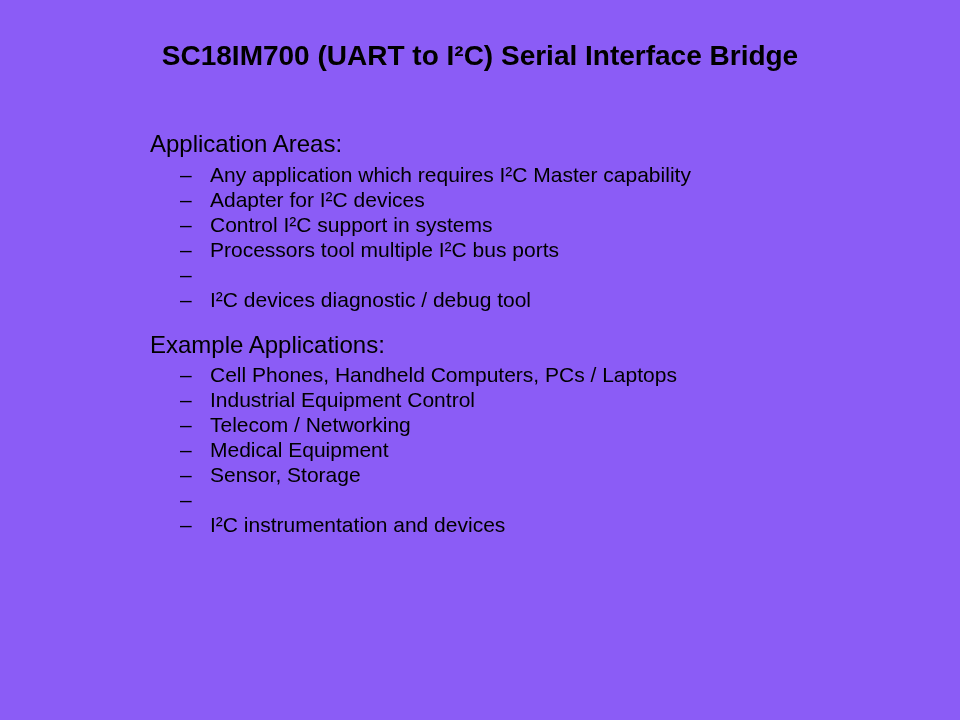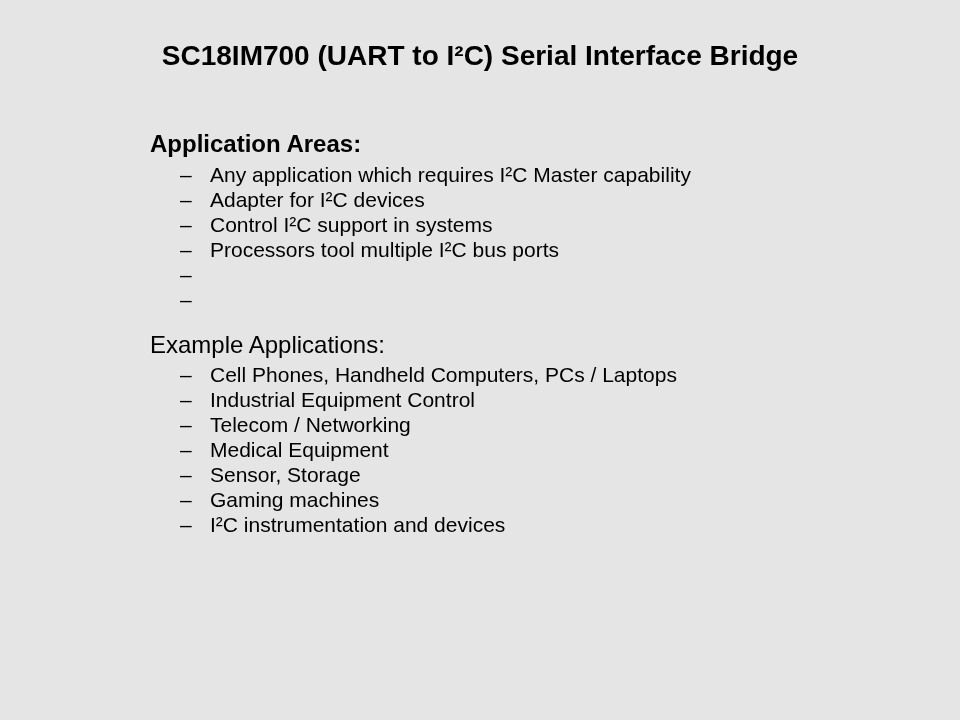--- a/index.html
+++ b/index.html
@@ -11,7 +11,7 @@
     position: relative;
     width: 960px;
     height: 720px;
-    background: #e5e5e5;
+    background: #8b5cf6;
     color: #000000;
     font-family: "Liberation Sans", "DejaVu Sans", sans-serif;
     overflow: hidden;

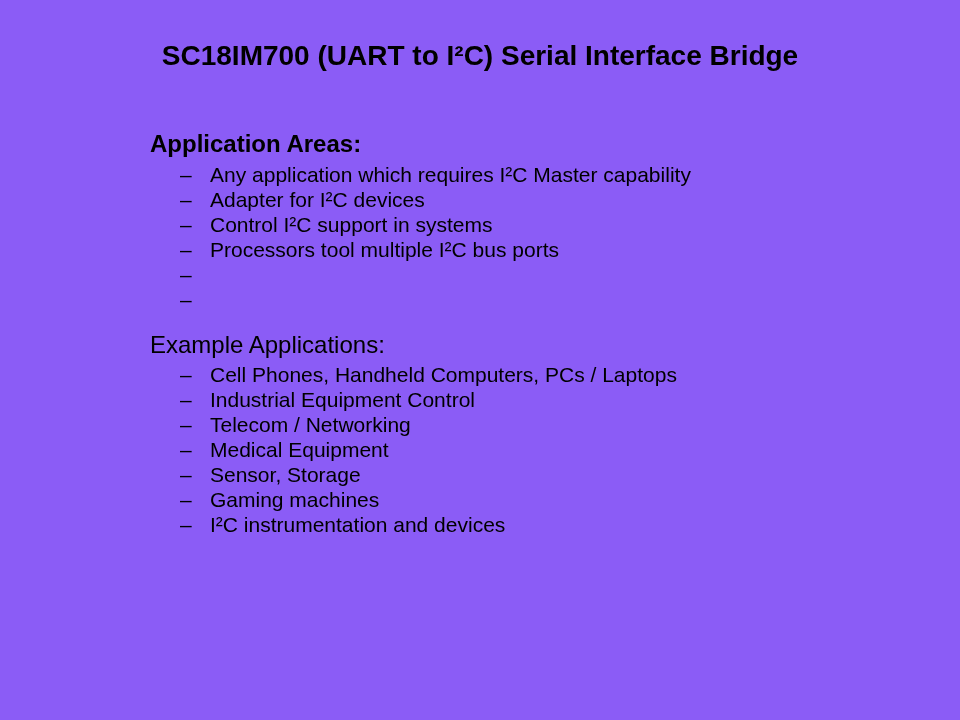--- a/index.html
+++ b/index.html
@@ -36,7 +36,7 @@
     margin: 0;
     white-space: nowrap;
   }
-  .heading-1 { top: 130px; font-weight: bold; }
+  .heading-1 { top: 130px; }
   .heading-2 { top: 331px; }
   .bullet-list {
     position: absolute;

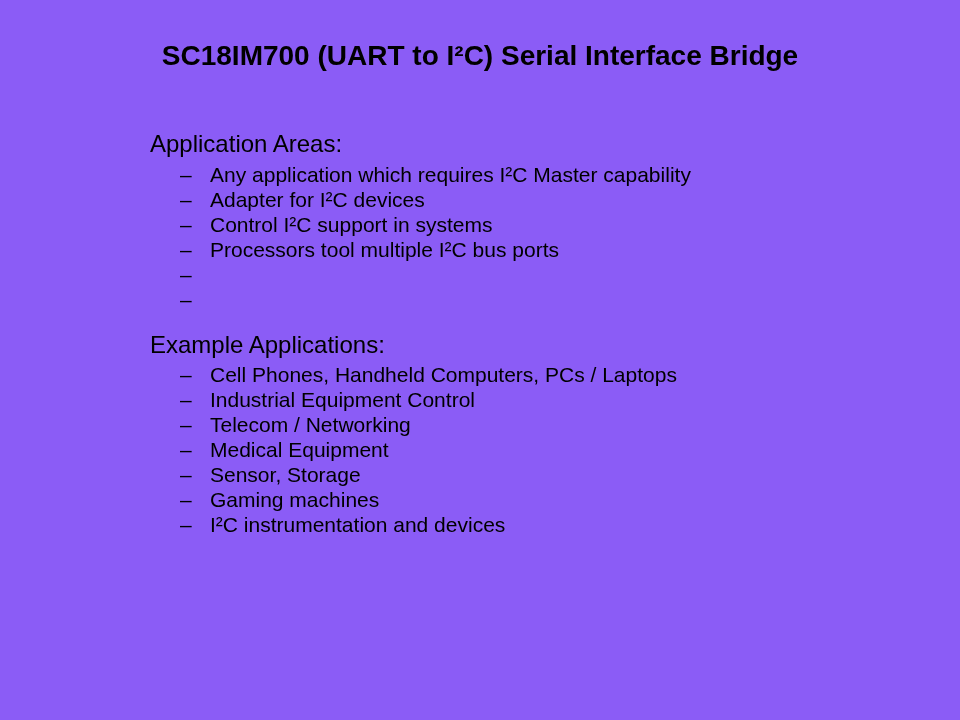--- a/index.html
+++ b/index.html
@@ -94,6 +94,7 @@
     </li>
       <li>
       <span class="dash">–</span>
+      <span class="text">I²C devices diagnostic / debug tool</span>
     </li>
     </ul>
 

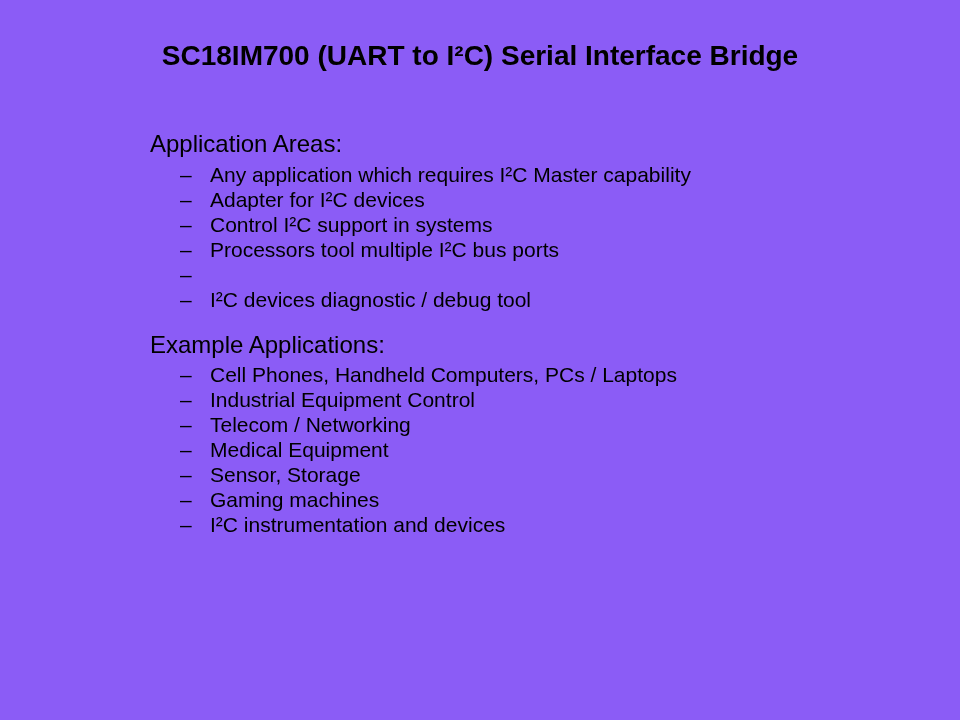--- a/index.html
+++ b/index.html
@@ -123,7 +123,6 @@
     </li>
       <li>
       <span class="dash">–</span>
-      <span class="text">Gaming machines</span>
     </li>
       <li>
       <span class="dash">–</span>

